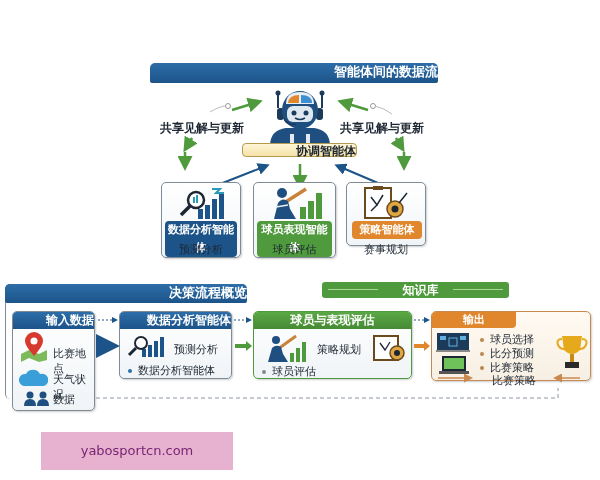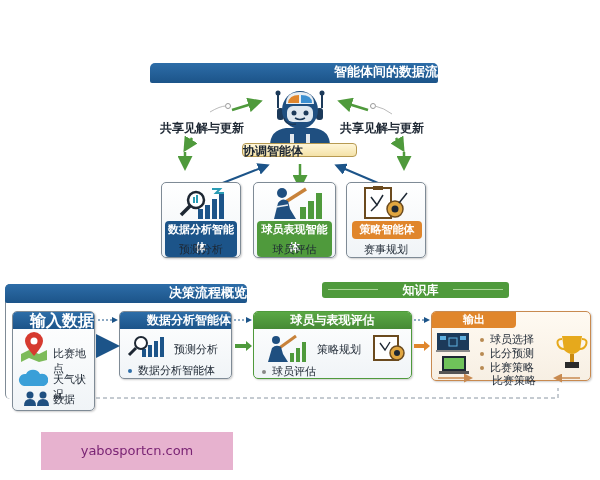--- a/index.html
+++ b/index.html
@@ -45,7 +45,7 @@
   </svg>
 </div>
 
-<div class="abs" style="left:242px; top:143px; width:115px; height:14px; background:linear-gradient(#fff6d8,#f4e2a8); border:1px solid #b79a52; border-radius:4px; text-align:left; font-size:12px; font-weight:bold; line-height:15px; color:#1d2733;">协调智能体</div>
+<div class="abs" style="left:242px; top:143px; width:115px; height:14px; background:linear-gradient(#fff6d8,#f4e2a8); border:1px solid #b79a52; border-radius:4px; text-align:right; font-size:12px; font-weight:bold; line-height:15px; color:#1d2733;">协调智能体</div>
 
 <div class="abs side-label" style="left:160px; top:120px;">共享见解与更新</div>
 <div class="abs side-label" style="left:340px; top:120px;">共享见解与更新</div>

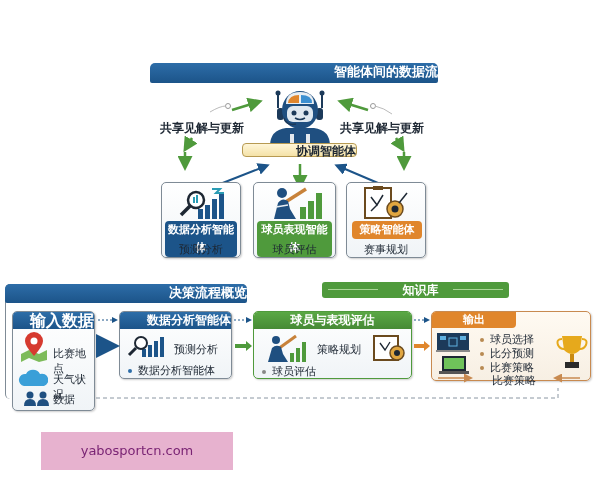--- a/index.html
+++ b/index.html
@@ -104,7 +104,7 @@
   <div class="abs cn" style="left:0; top:59px; width:81px; text-align:center;">球员评估</div>
 </div>
 
-<div class="abs card" style="left:346px; top:182px; width:80px; height:76px;">
+<div class="abs card" style="left:346px; top:182px; width:80px; height:64px;">
   <svg class="abs" style="left:16px; top:2px;" width="48" height="36" viewBox="0 0 48 36">
     <rect x="2" y="3" width="26" height="30" fill="#fff" stroke="#6b4a1e" stroke-width="2"></rect>
     <rect x="10" y="1" width="10" height="4" fill="#6b4a1e"></rect>

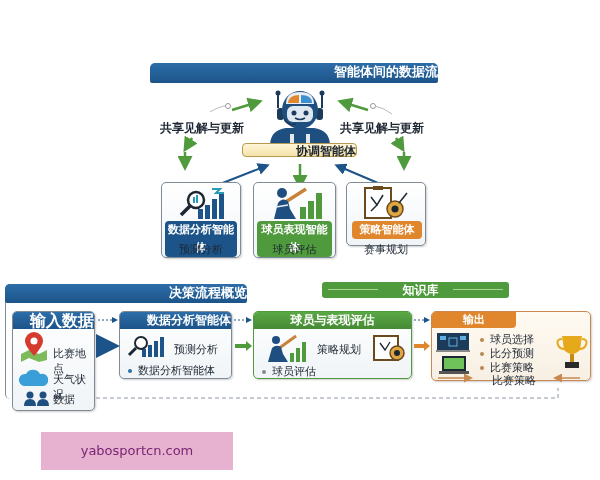--- a/index.html
+++ b/index.html
@@ -128,7 +128,7 @@
 </div>
 
 <div class="abs card" style="left:12px; top:311px; width:83px; height:100px;">
-  <div class="title-bar" style="height:17px; font-size:16px; line-height:17px; border-radius:4px 4px 0 0;">输入数据</div>
+  <div class="title-bar" style="height:17px; font-size:12px; line-height:17px; border-radius:4px 4px 0 0;">输入数据</div>
   <svg class="abs" style="left:6px; top:20px;" width="30" height="30" viewBox="0 0 30 30">
     <path d="M2 22 L10 18 L20 22 L28 18 L28 28 L20 30 L10 26 L2 30 Z" fill="#7dbb5a"></path>
     <path d="M15 24 Q6 14 6 9 A9 9 0 0 1 24 9 Q24 14 15 24 Z" fill="#d63a2f"></path>

